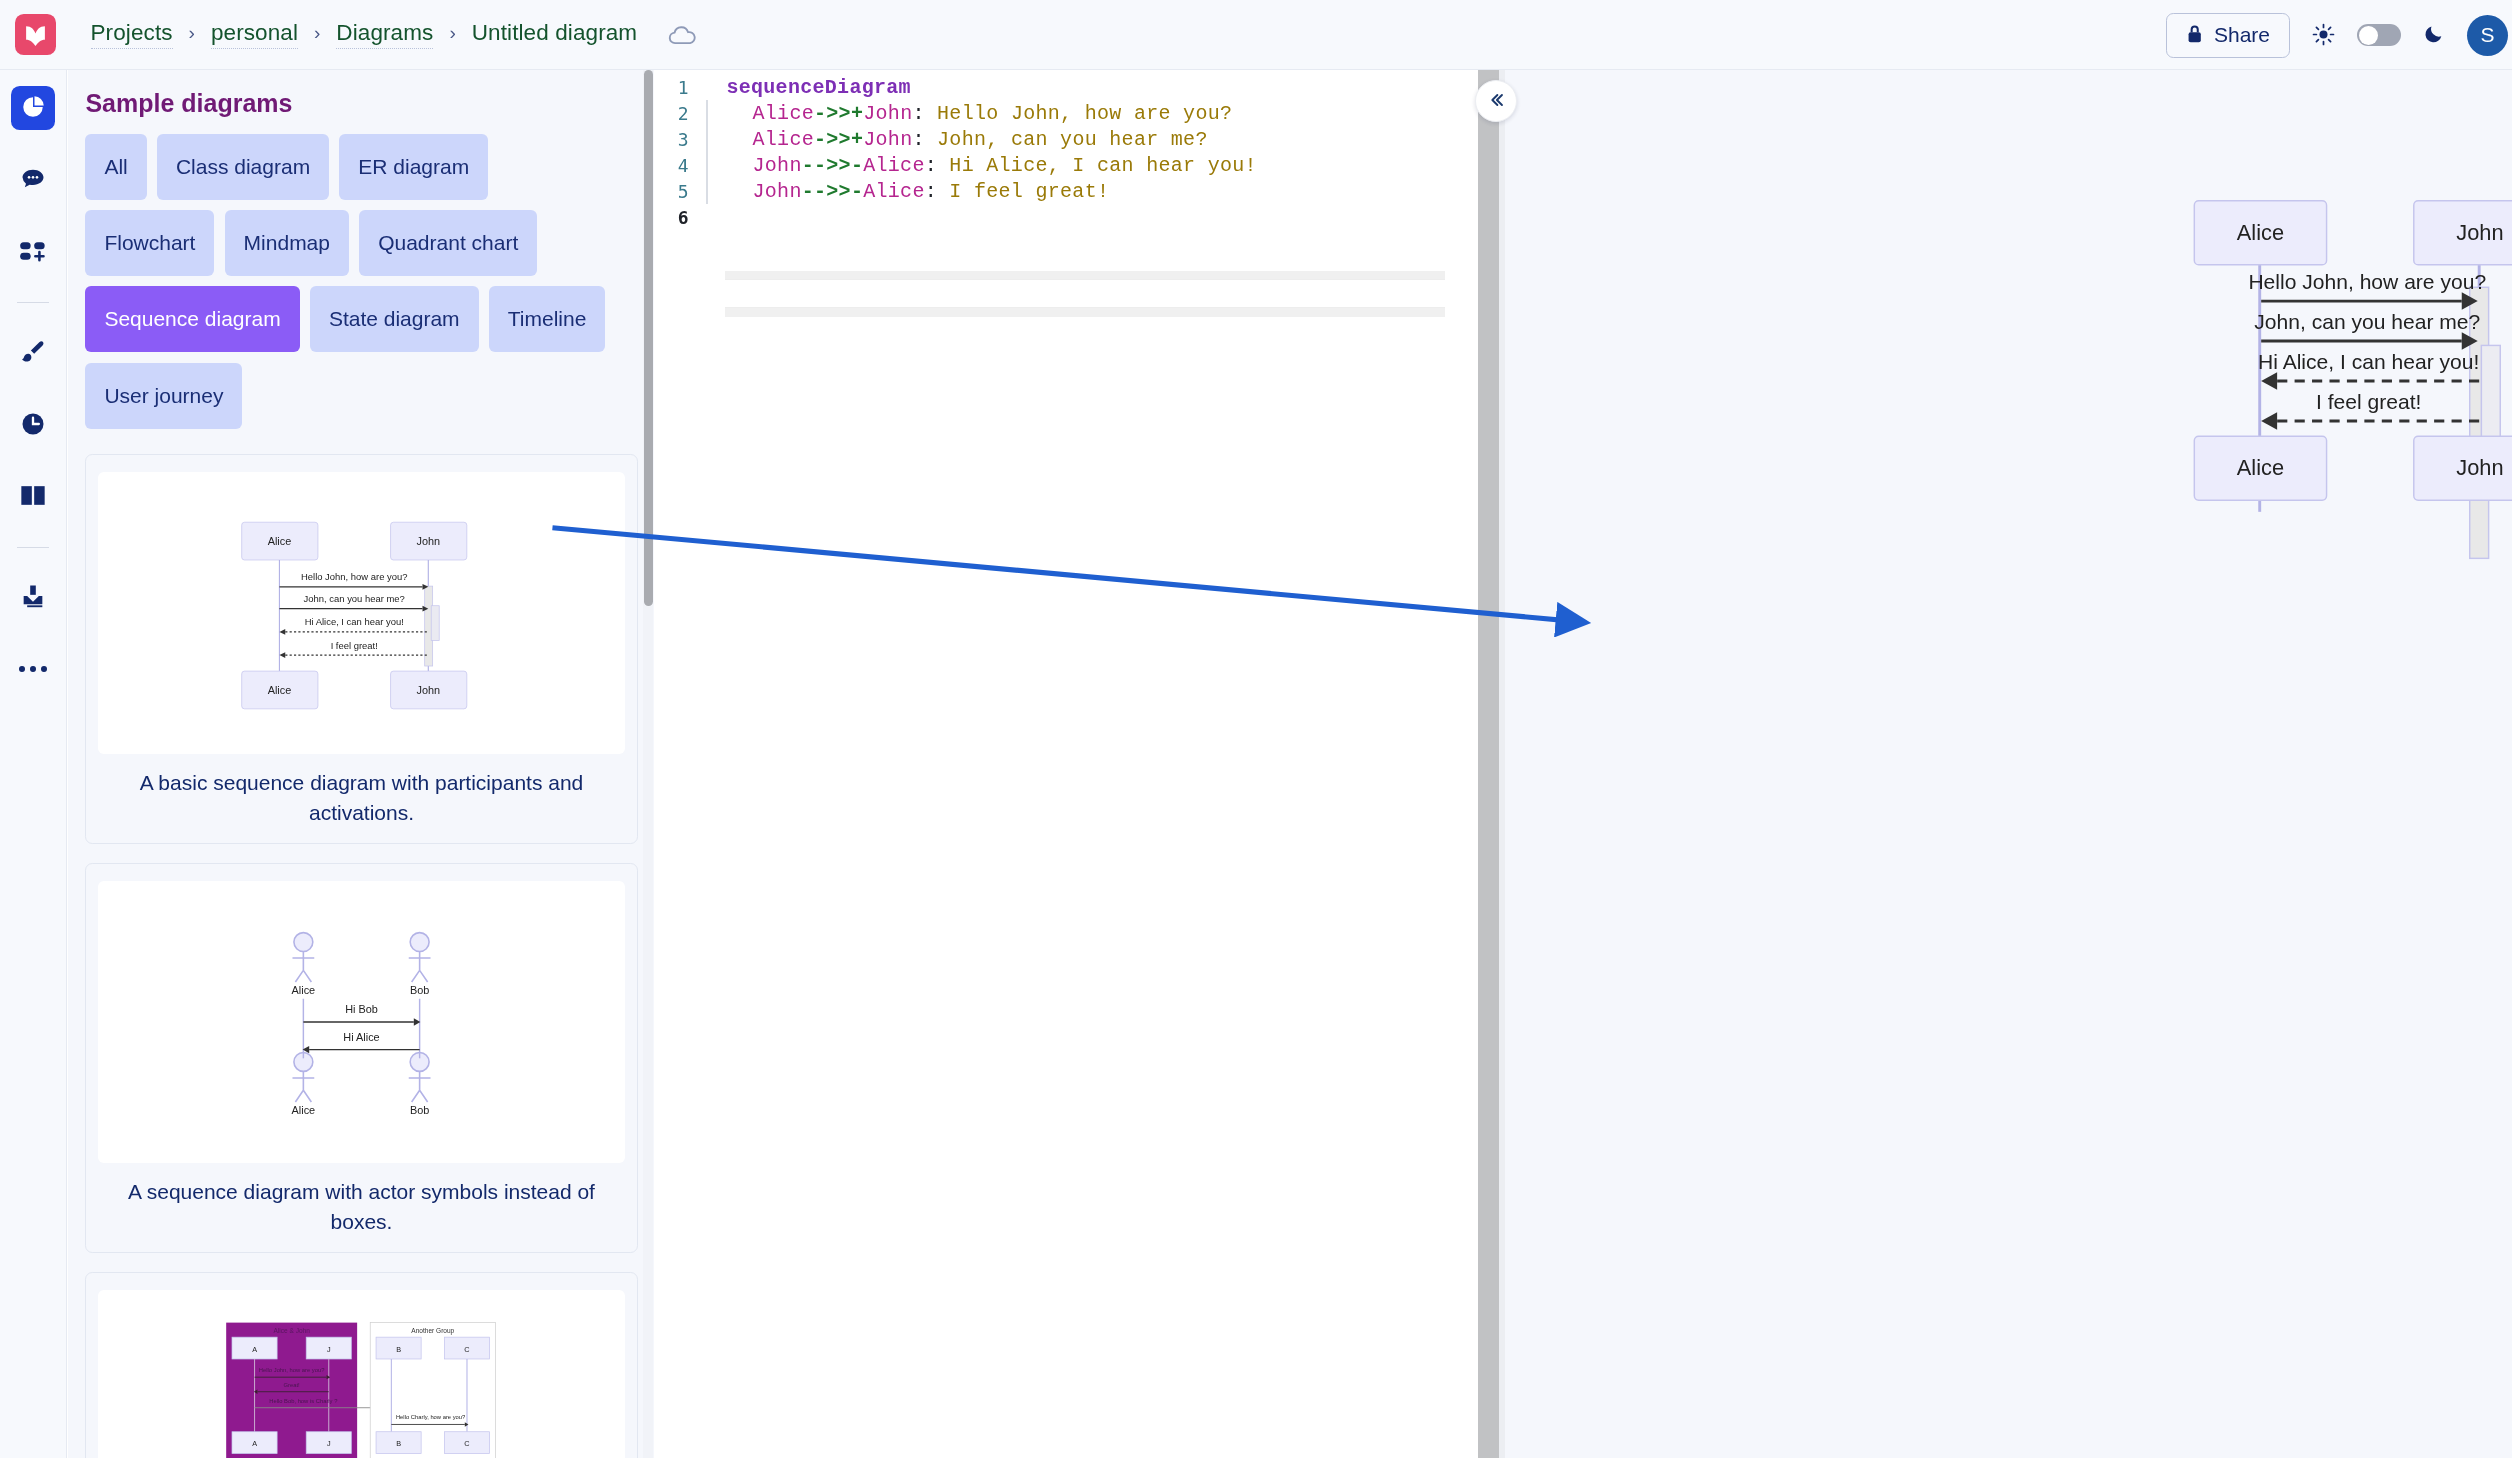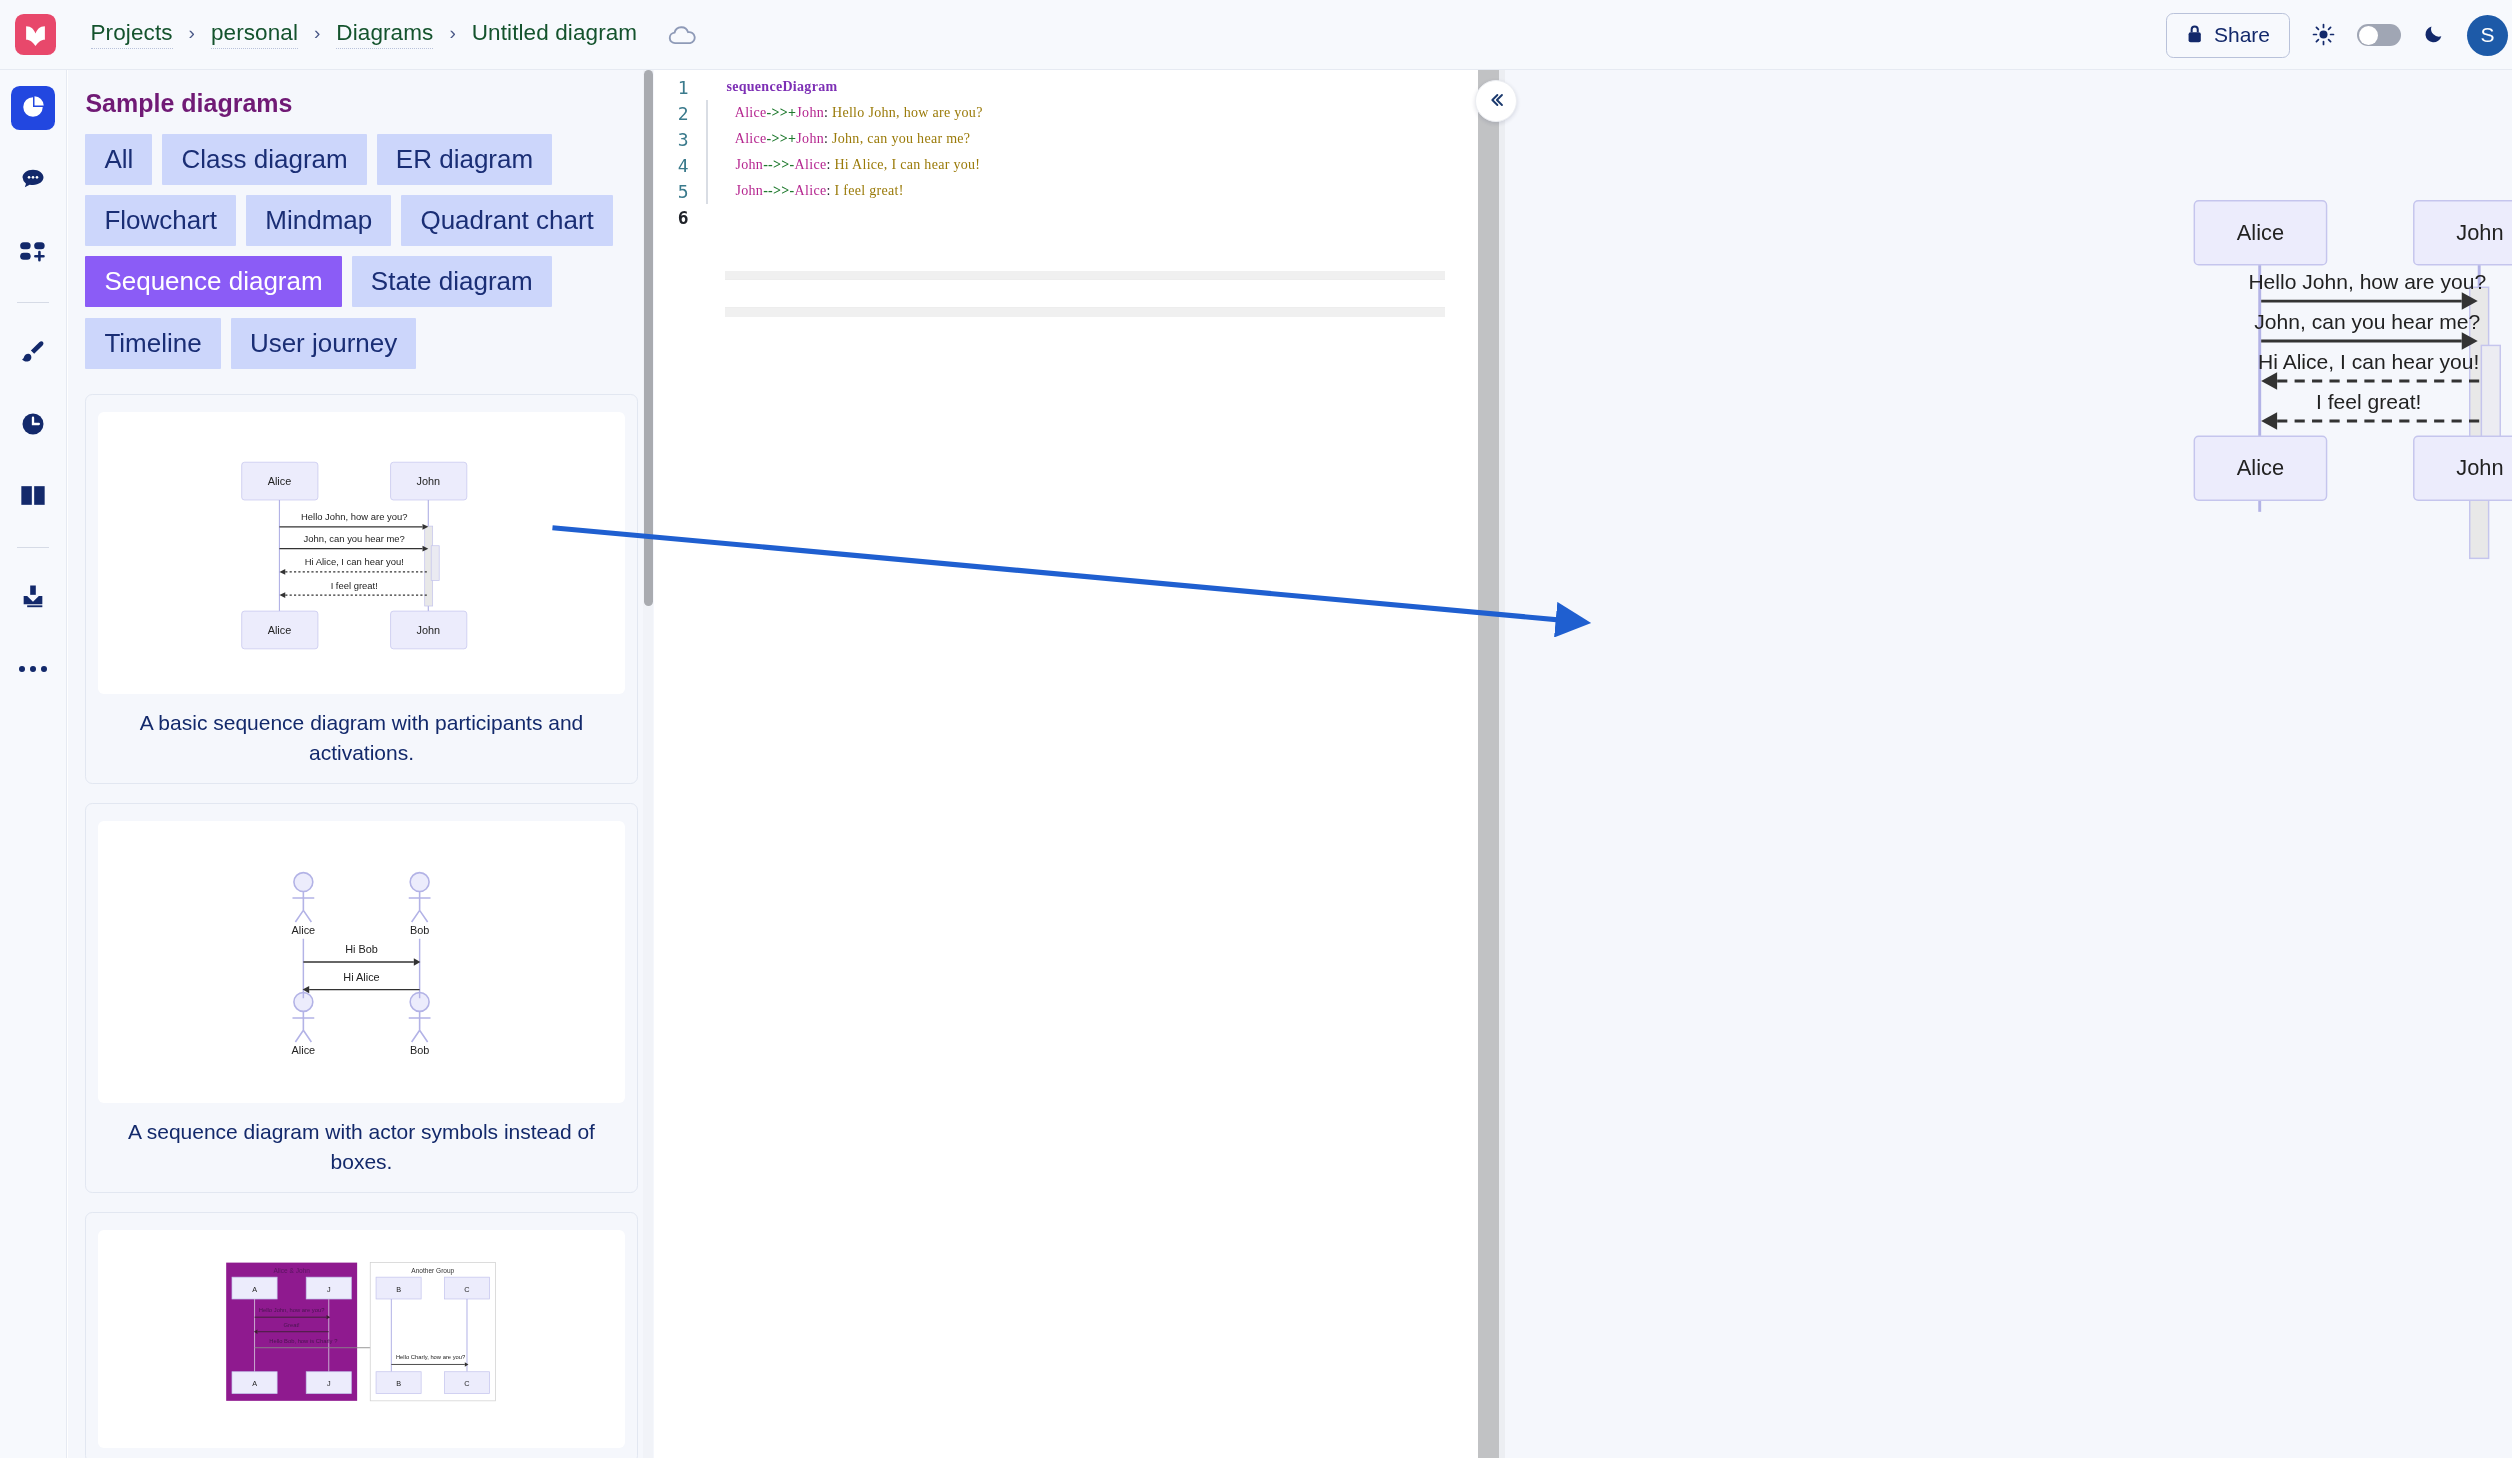--- a/index.html
+++ b/index.html
@@ -126,8 +126,8 @@
   .ln.cur { color: #20232a; font-weight: bold; }
   .code-guide { width: 1.5px; background: #d9dde4; align-self: stretch; margin-right: 0; }
   .code-txt {
-    padding-left: 20.4px; font-family: Liberation Serif, serif;
-    font-size: 14px; white-space: pre; letter-spacing: 0.3px;
+    padding-left: 20.4px; font-family: Liberation Mono, monospace;
+    font-size: 20px; white-space: pre; letter-spacing: 0.3px;
   }
   .tok-kw   { color: #7d2fb5; font-weight: bold; }
   .tok-id   { color: #b5258f; }

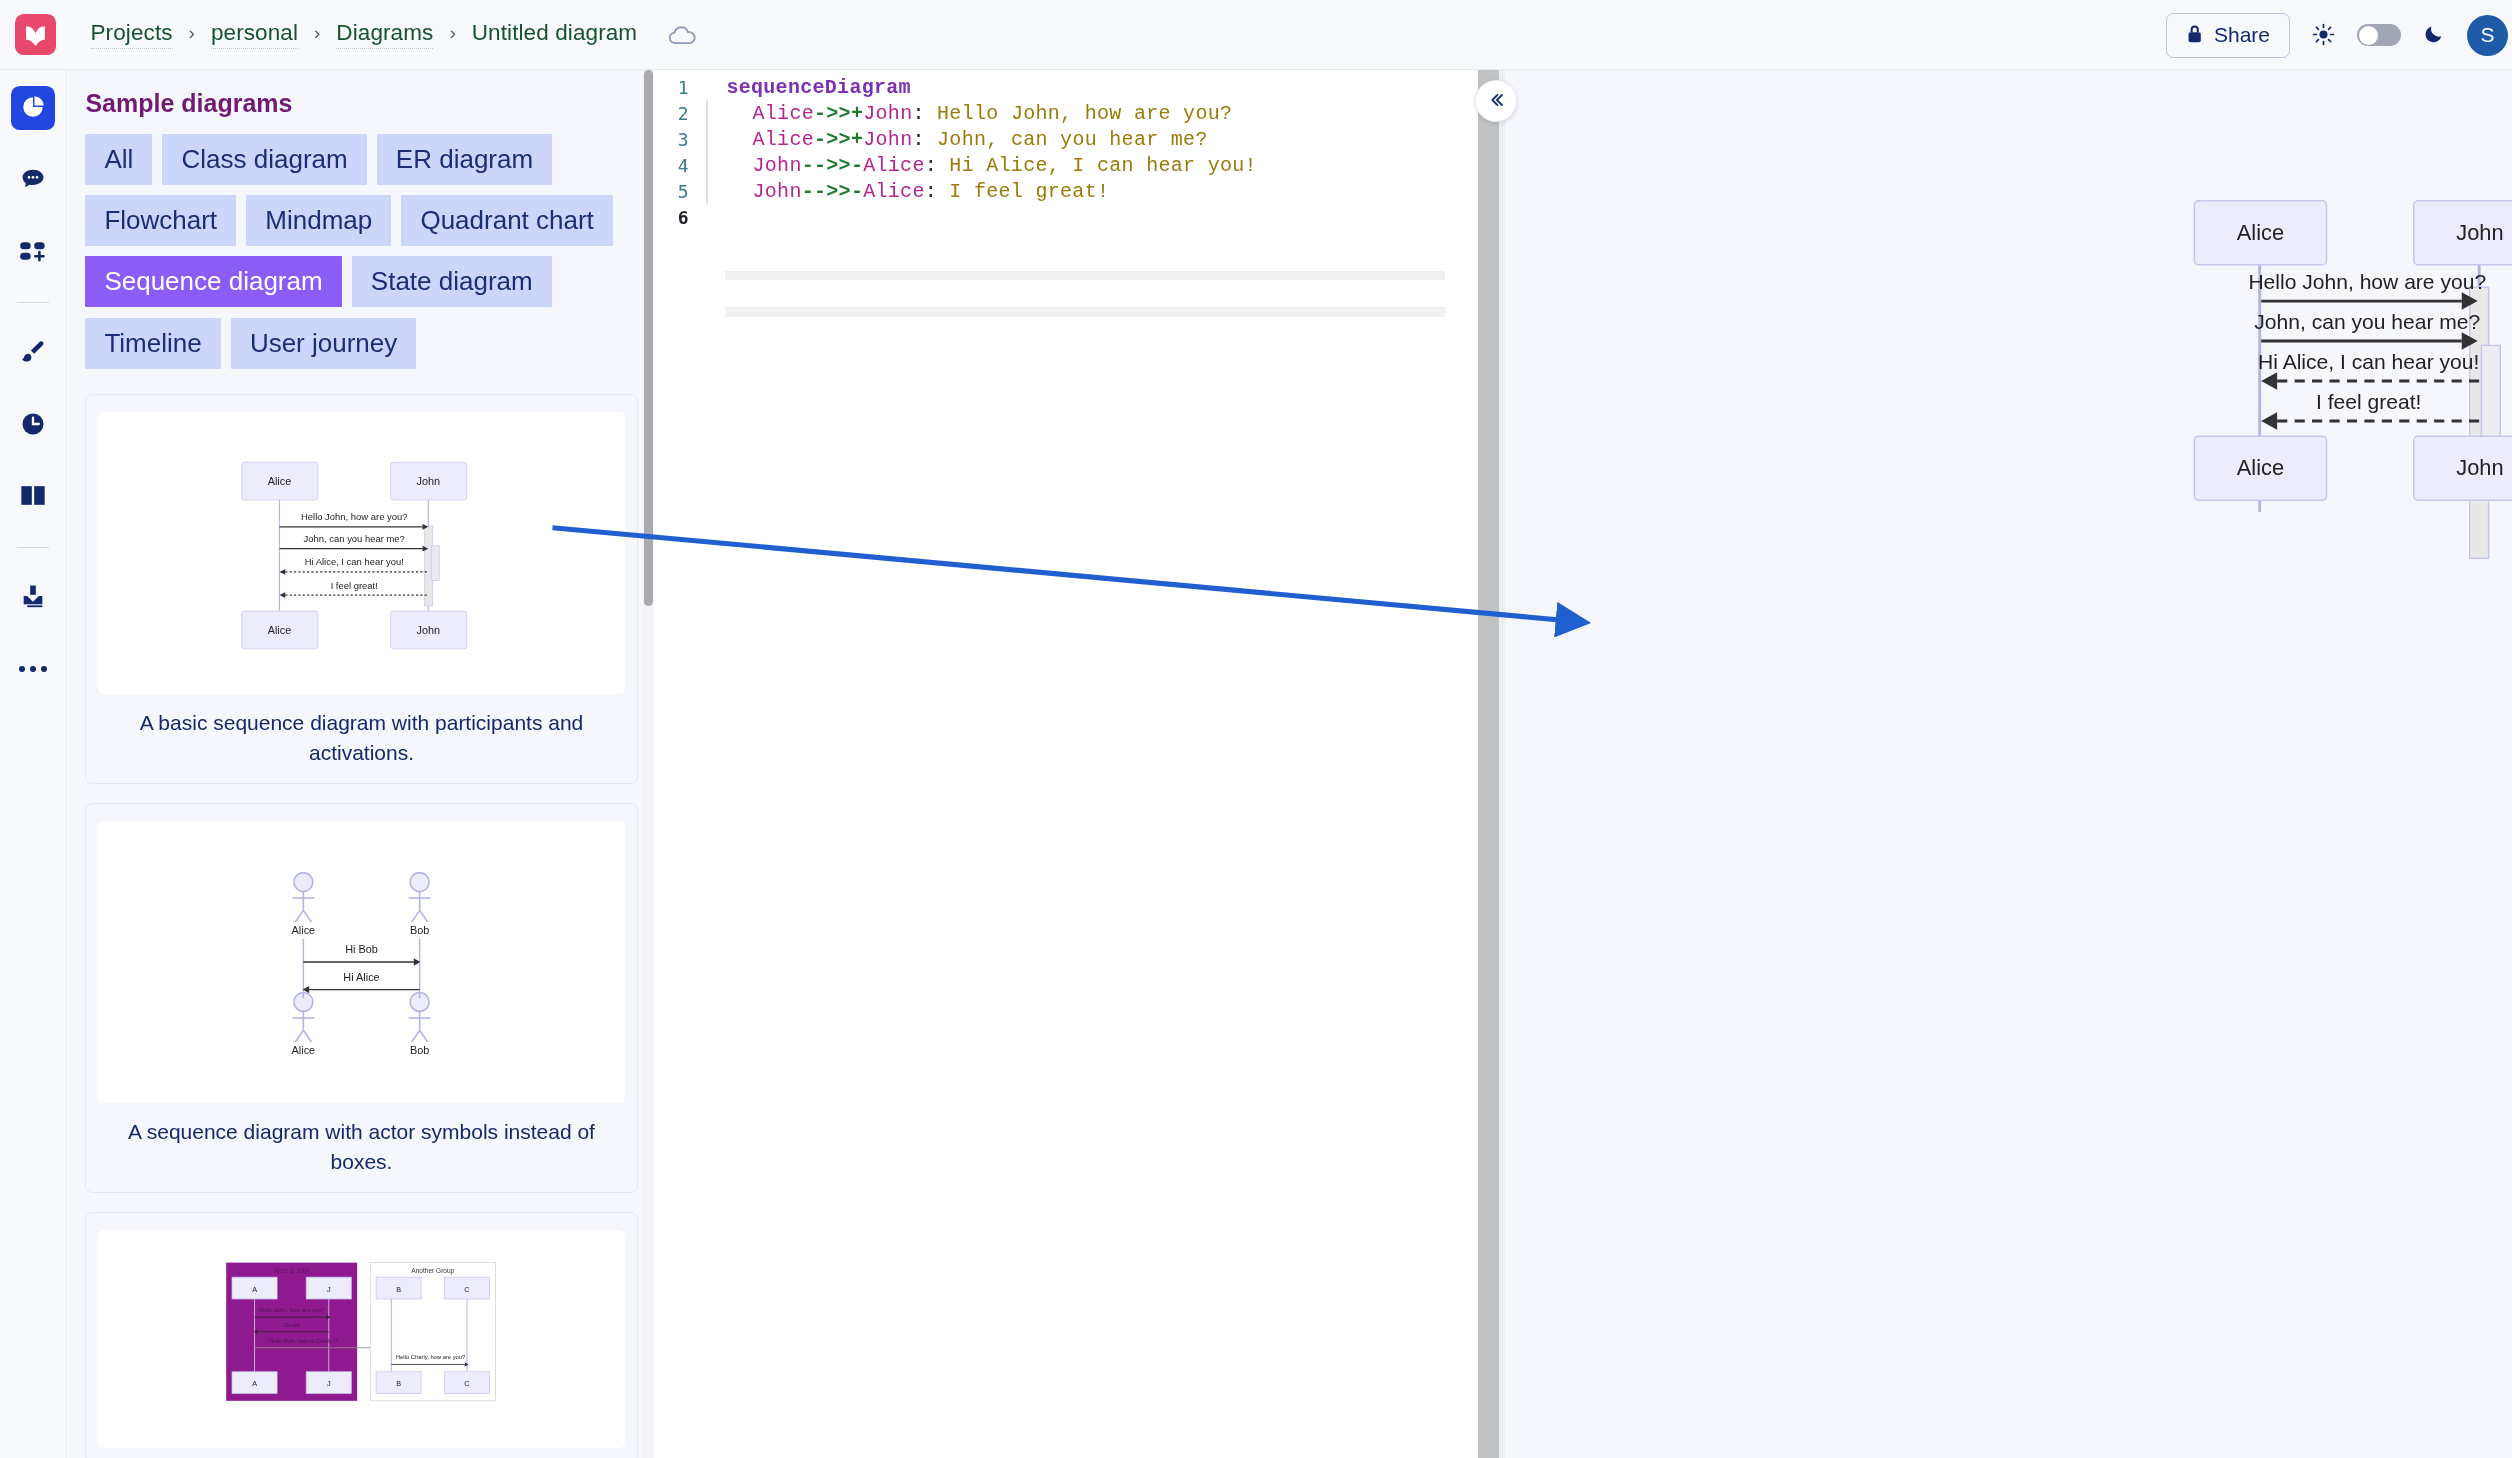--- a/index.html
+++ b/index.html
@@ -82,8 +82,8 @@
   }
   .chips { display: flex; flex-wrap: wrap; gap: 10.2px; padding: 0 17.4px; width: 574px; }
   .chip {
-    background: #ccd6fb; color: #1a2e75; font-size: 26px;
-    padding: 10px 19px; border-radius: 1px; cursor: pointer; white-space: nowrap;
+    background: #ccd6fb; color: #1a2e75; font-size: 21px;
+    padding: 21px 19px; border-radius: 6px; cursor: pointer; white-space: nowrap;
   }
   .chip.selected { background: #8b5cf6; color: #ffffff; }
 

